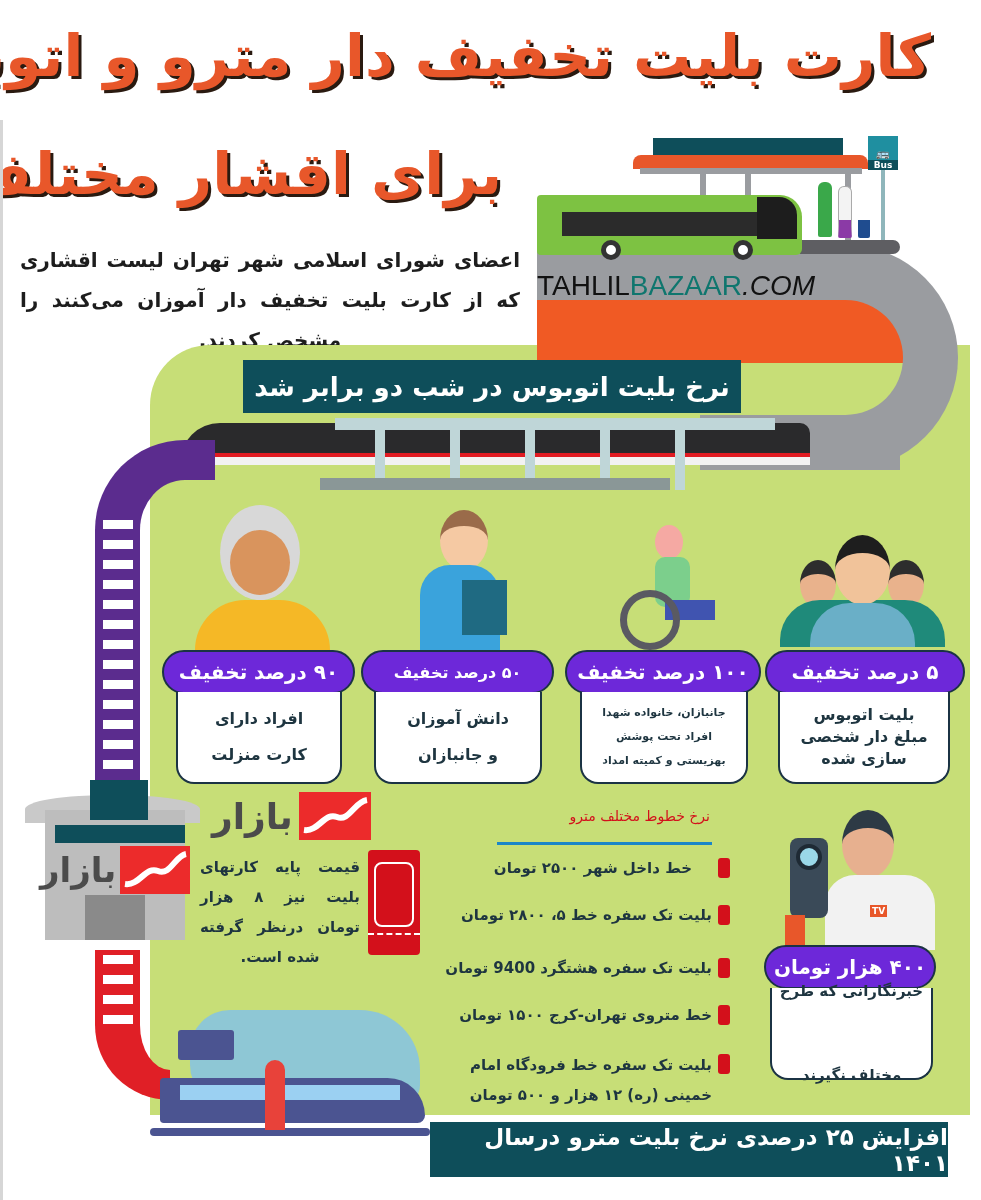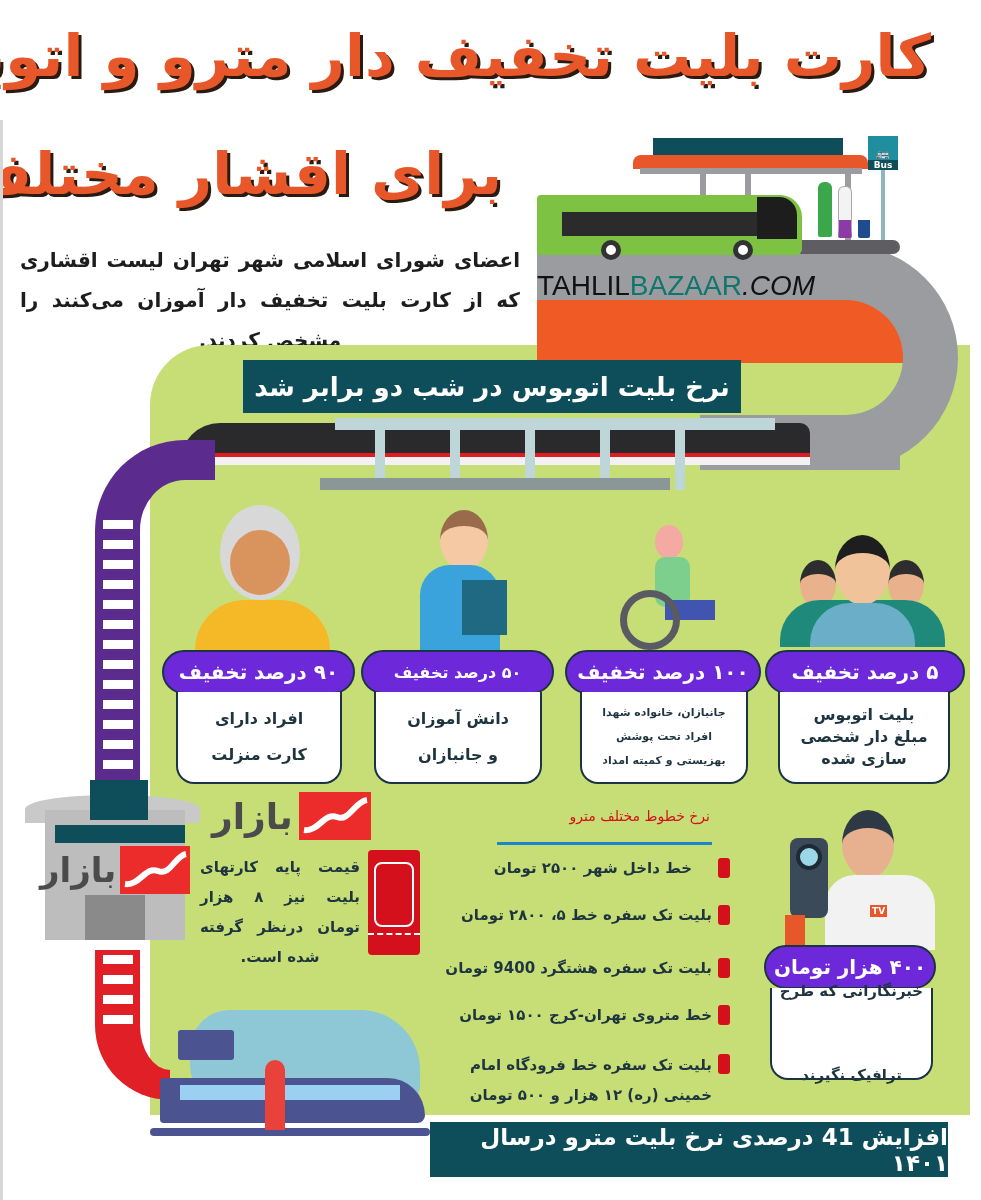--- a/index.html
+++ b/index.html
@@ -197,7 +197,7 @@
 <div class="abs pill rtl" style="left:764px; top:945px; width:172px; height:44px; font-size:20px;">۴۰۰ هزار تومان</div>
 <div class="abs card rtl" style="left:770px; top:988px; width:163px; height:92px; font-size:15px; line-height:36px;gap:48px;">
   <span>خبرنگارانی که طرح</span>
-  <span>ترافیک نگیرند</span>
+  <span>مختلف نگیرند</span>
 </div>
 
 <div class="abs" style="left:150px; top:1005px; width:280px; height:135px;">

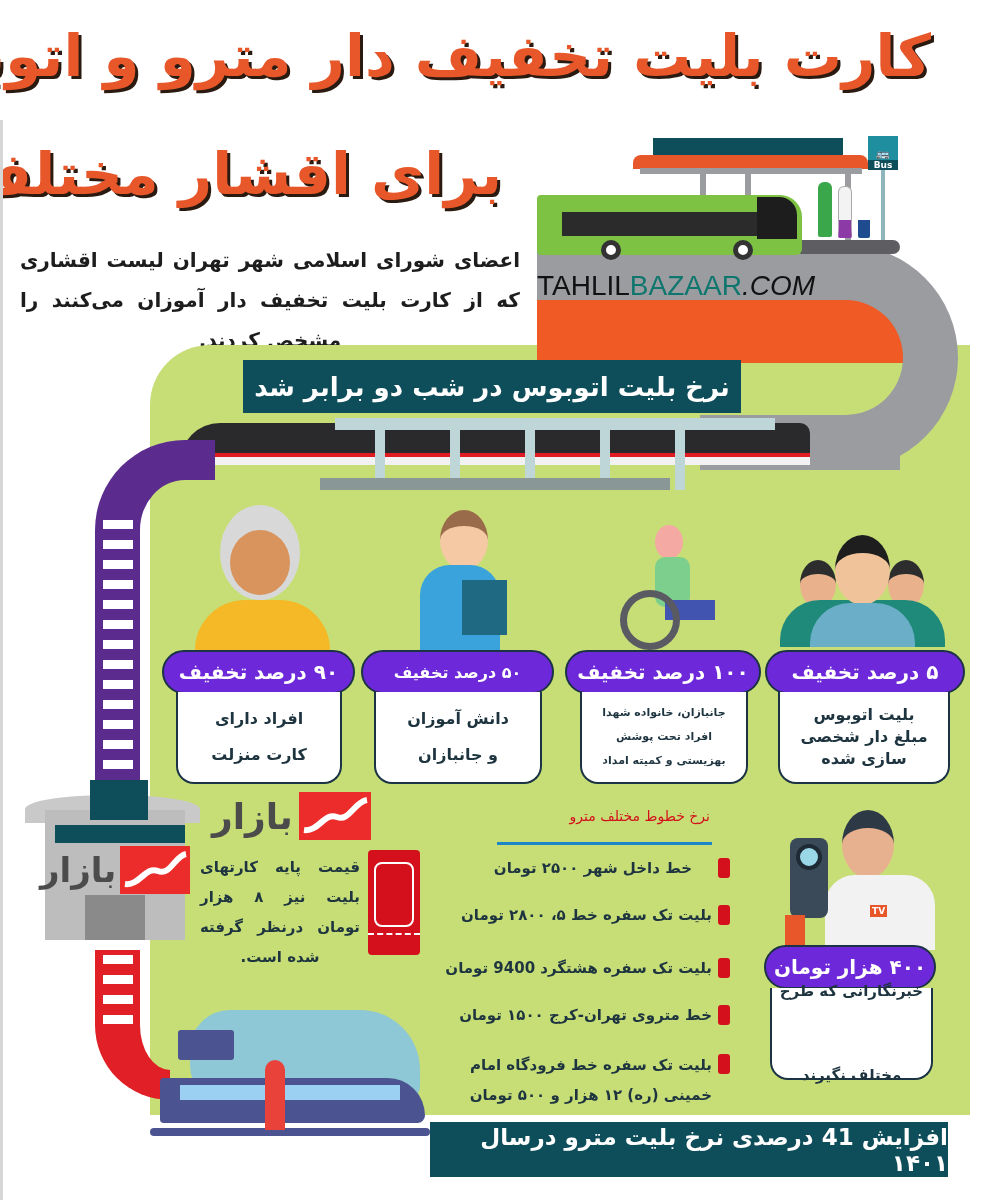--- a/index.html
+++ b/index.html
@@ -209,6 +209,6 @@
   <div style="position:absolute; left:115px; top:55px; width:20px; height:70px; background:#e8423a; border-radius:10px 10px 0 0;"></div>
 </div>
 
-<div class="abs teal-banner rtl" style="left:430px; top:1122px; width:518px; height:55px; font-size:23px;">افزایش 41 درصدی نرخ بلیت مترو درسال ۱۴۰۱</div>
+<div class="abs teal-banner rtl" style="left:430px; top:1122px; width:518px; height:55px; font-size:23px;">افزایش ۲۵ درصدی نرخ بلیت مترو درسال ۱۴۰۱</div>
 
 </body></html>

